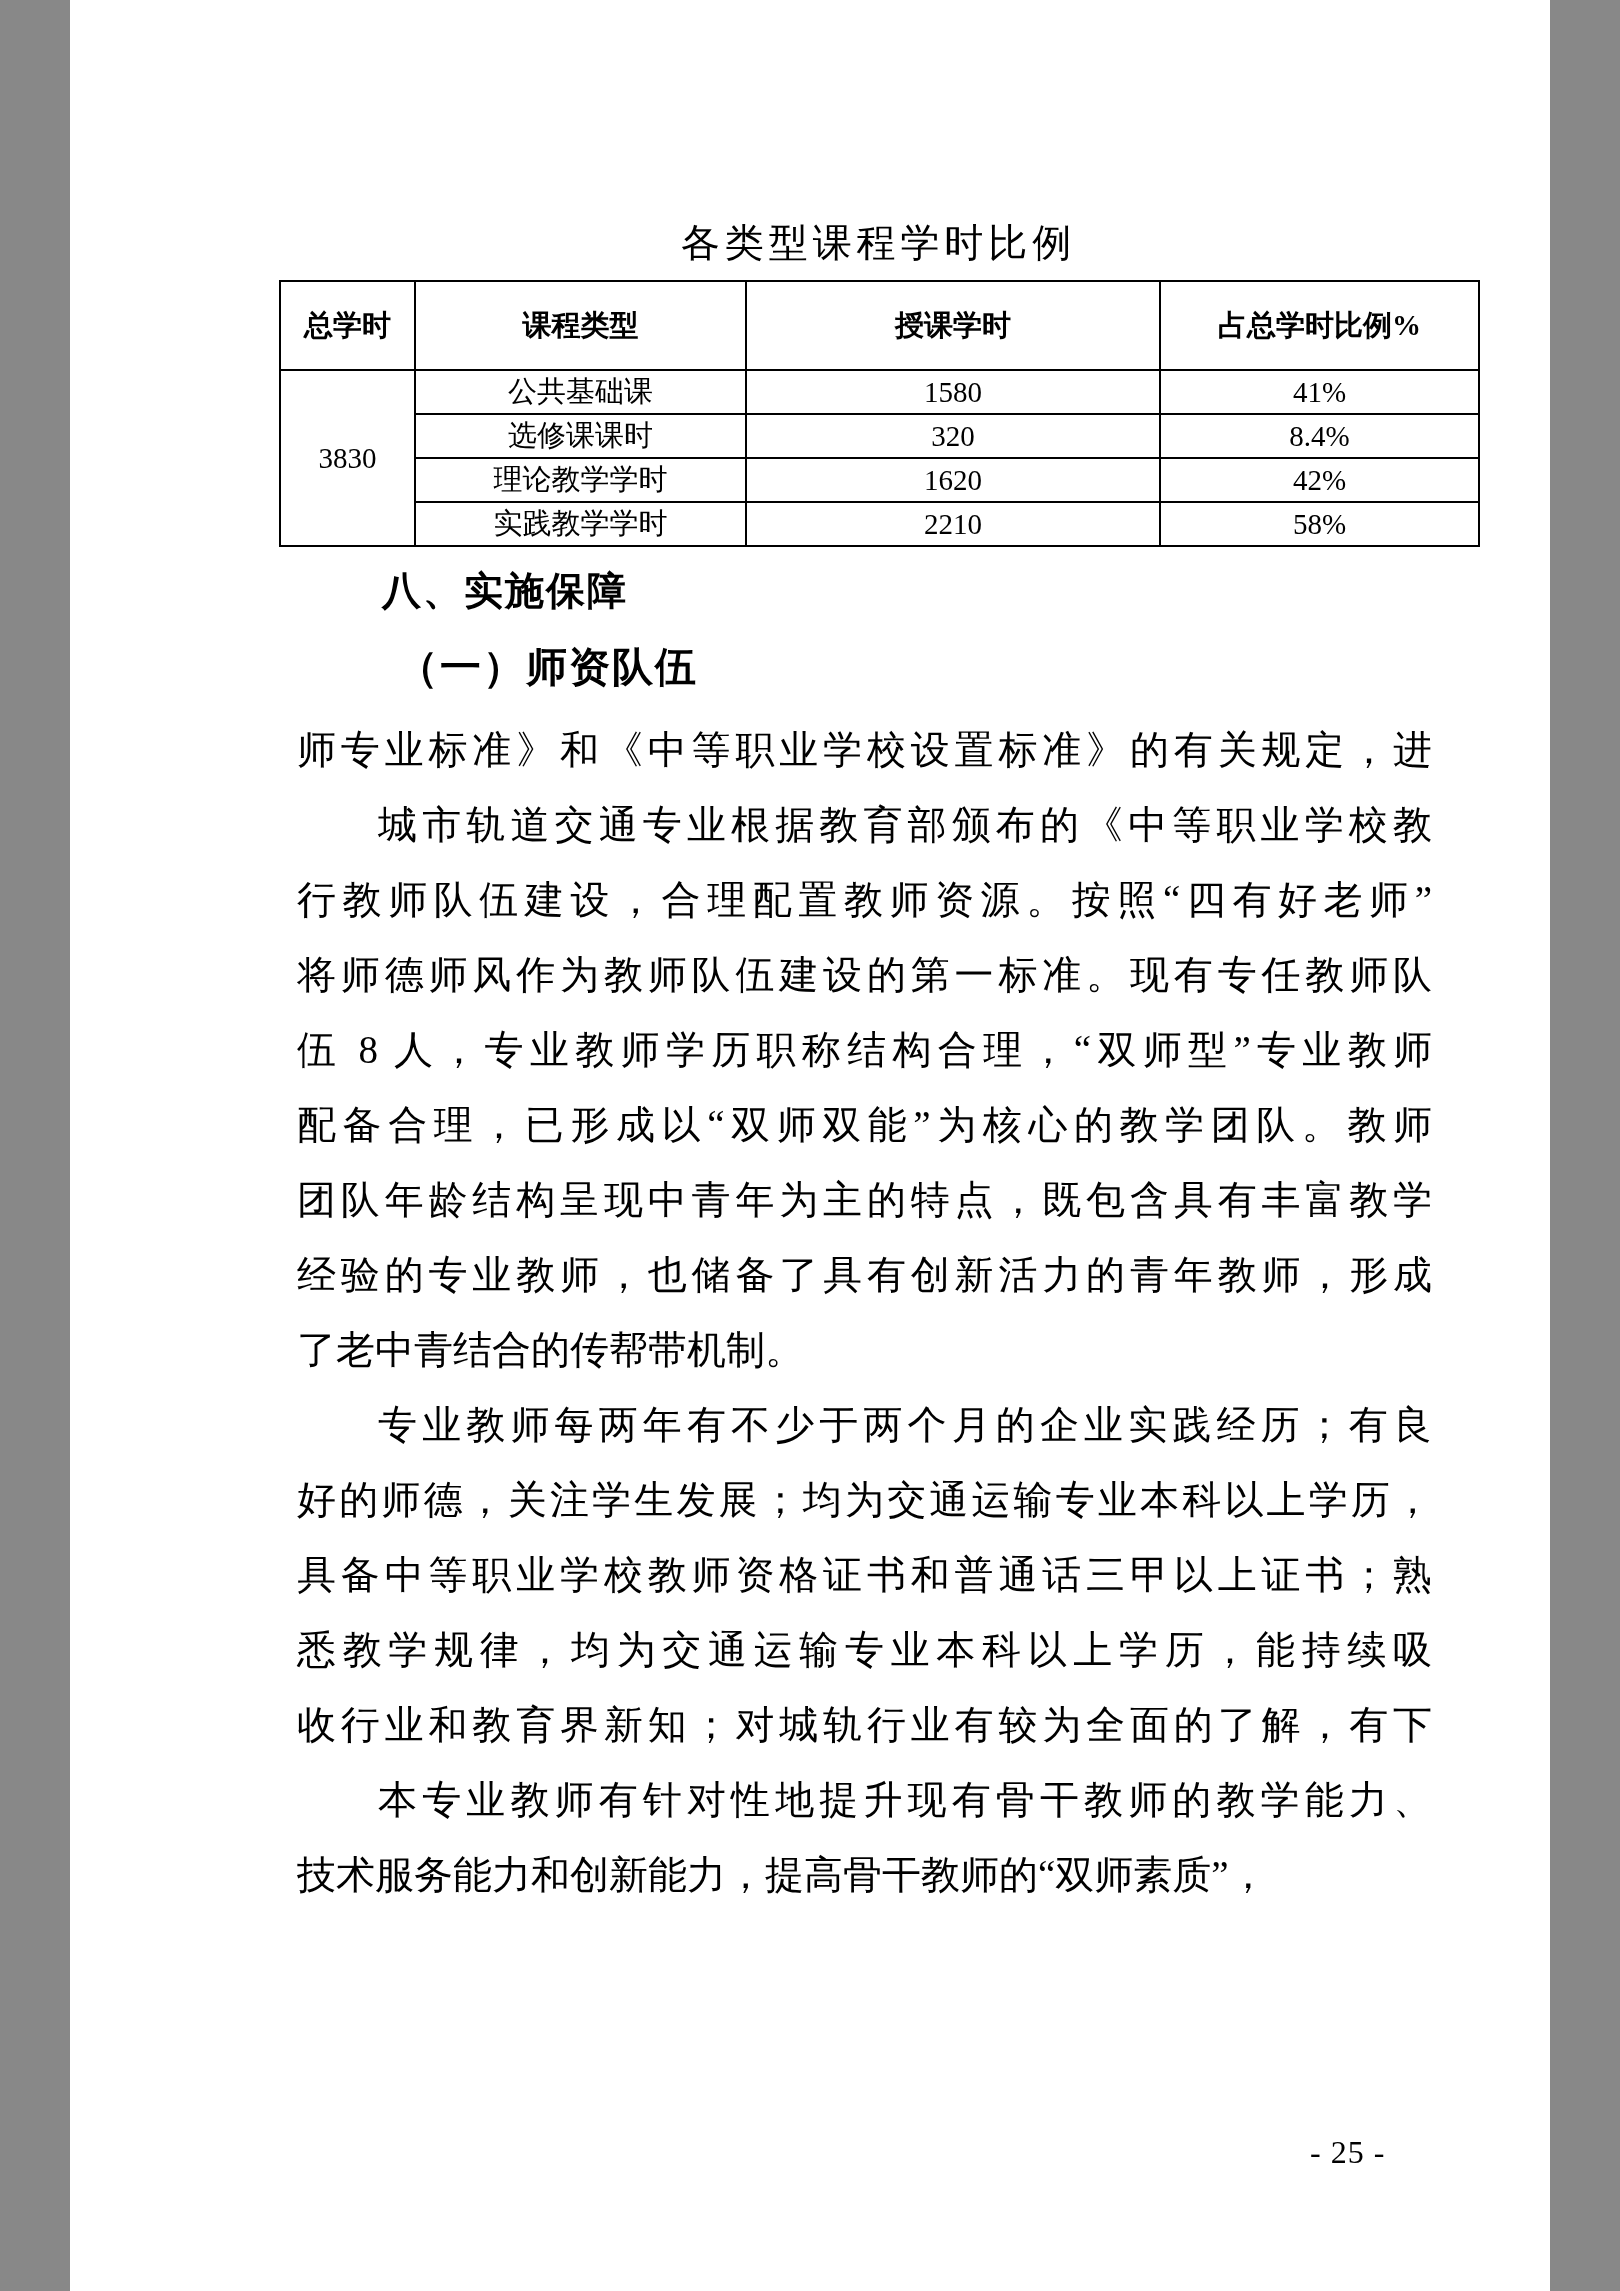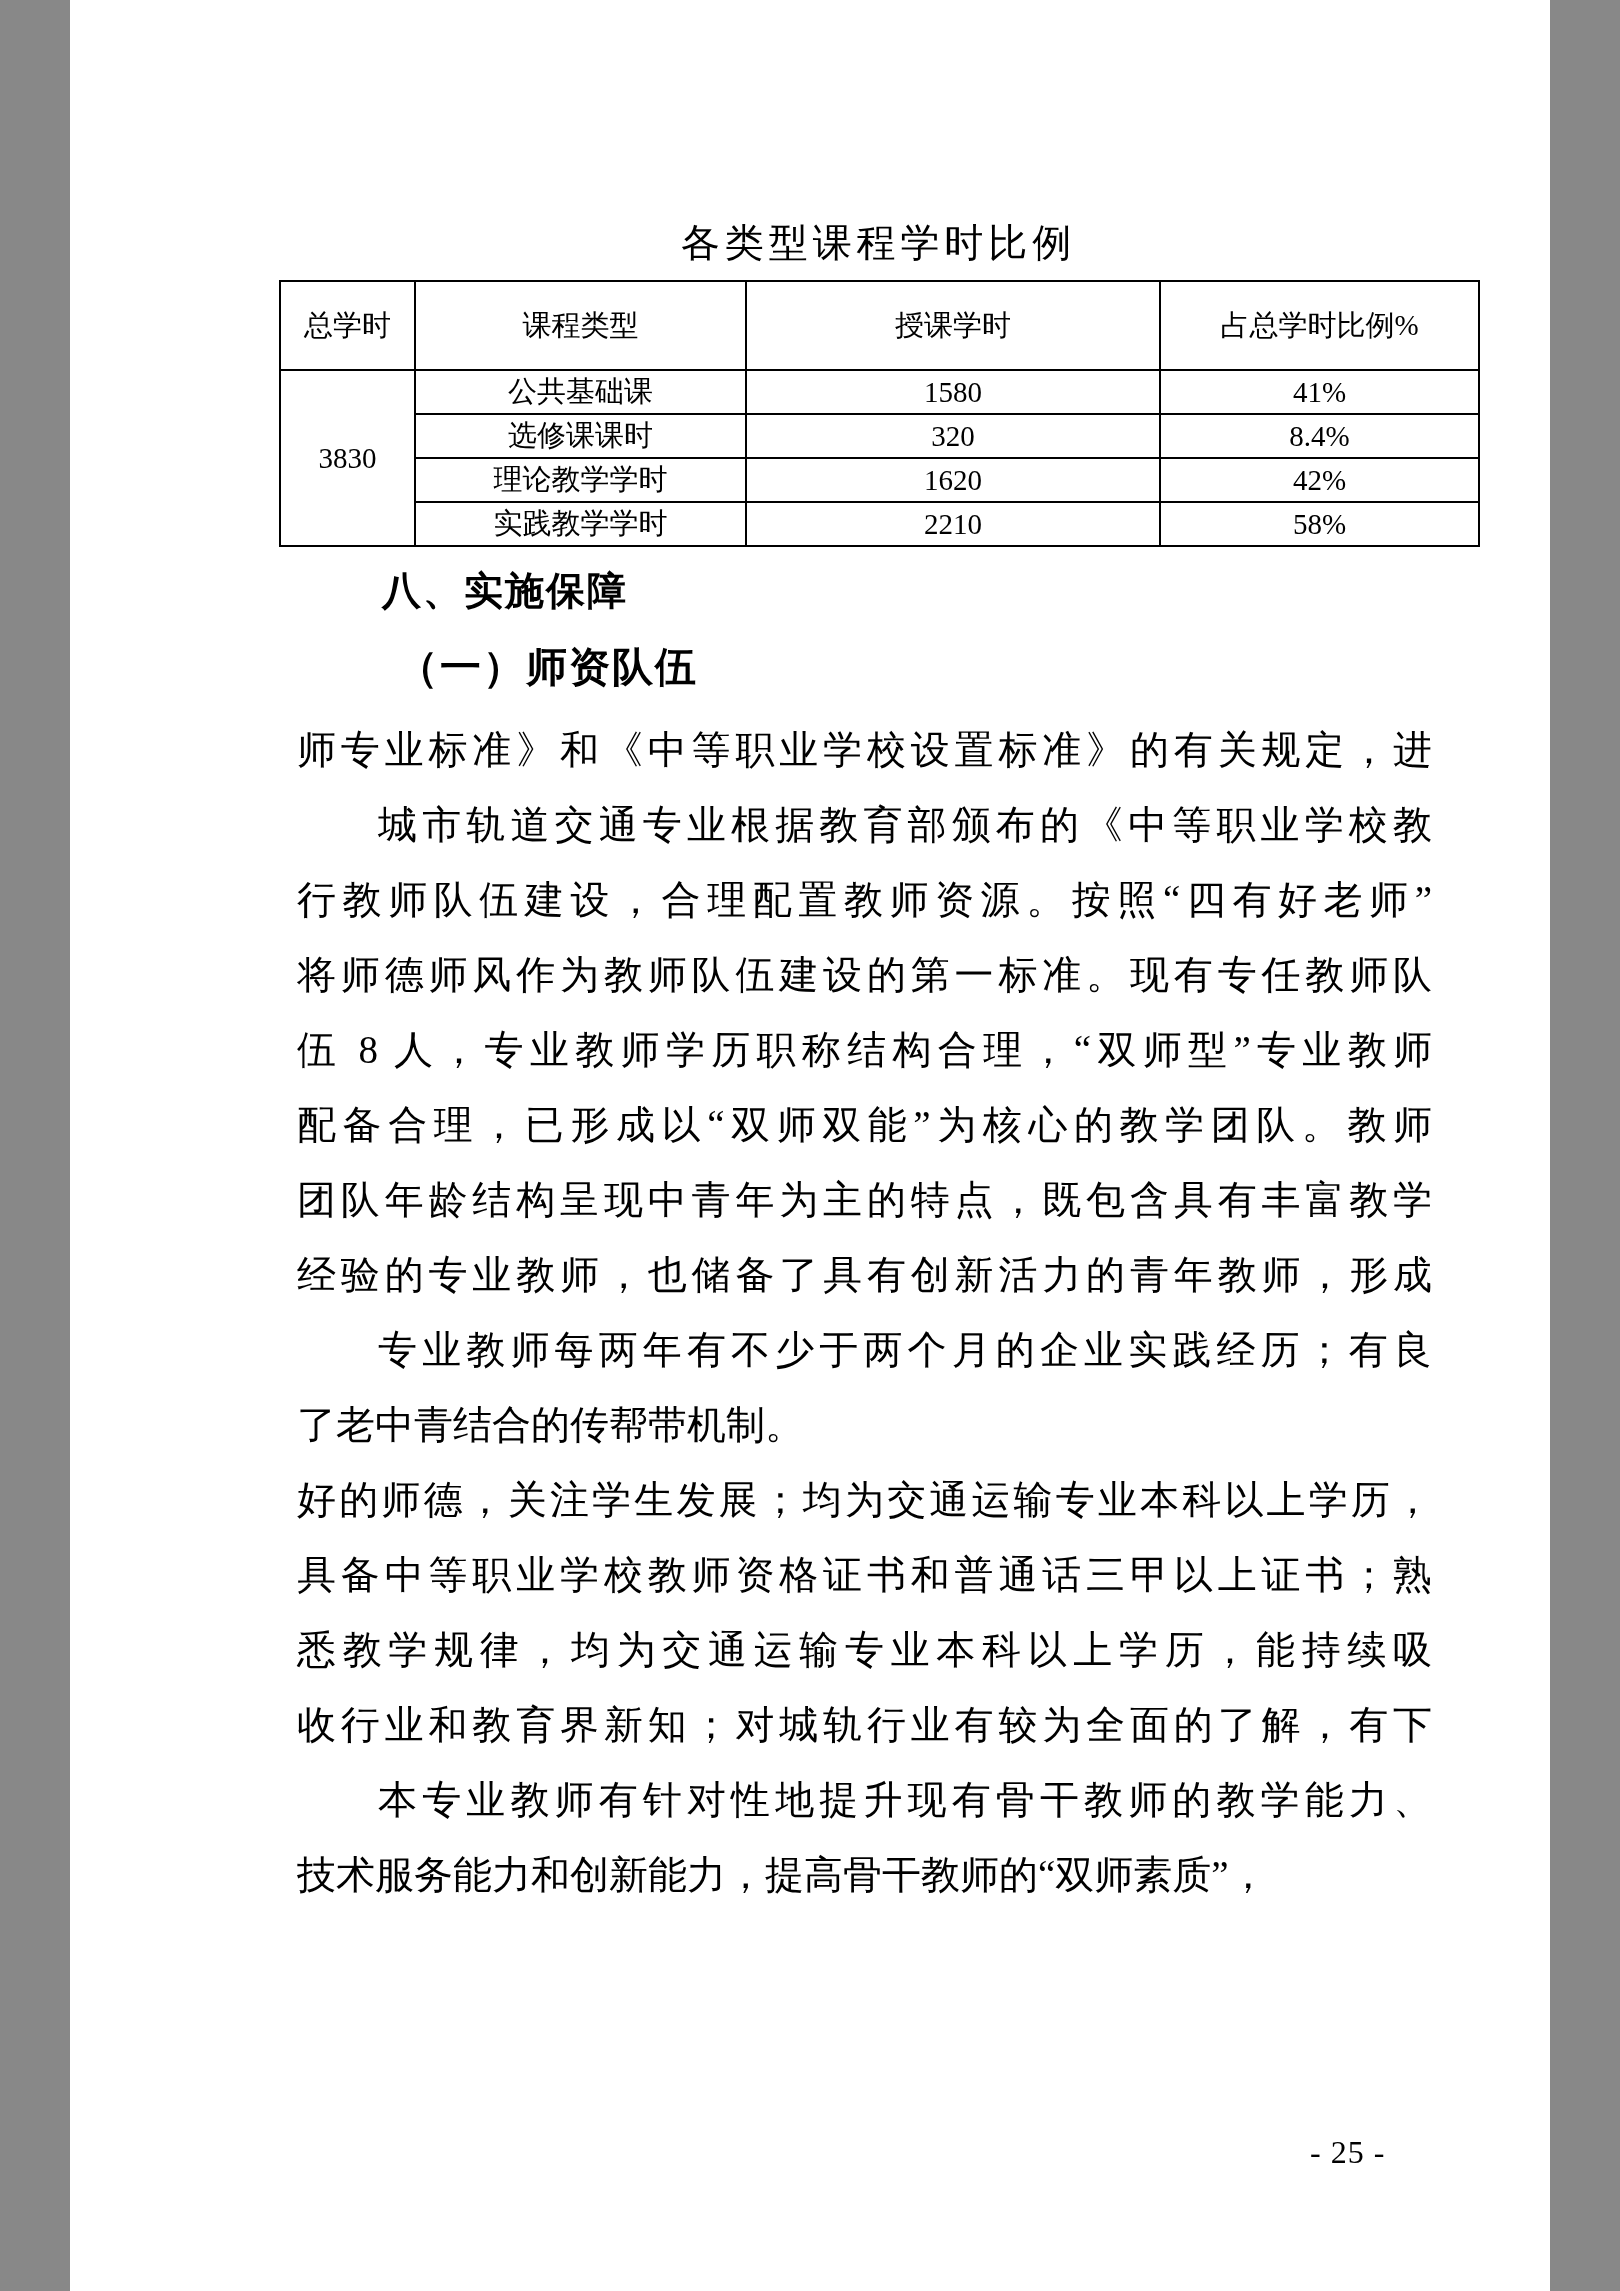--- a/index.html
+++ b/index.html
@@ -34,7 +34,7 @@
     overflow:hidden;
   }
   table.doc-table thead tr{height:89px;}
-  table.doc-table thead th{font-weight:400;border-bottom:2.9px solid #000;}
+  table.doc-table thead th{font-weight:700;border-bottom:2.9px solid #000;}
   table.doc-table tbody tr{height:44px;}
   table.doc-table td.total-cell{font-size:29px;}
   .h1{

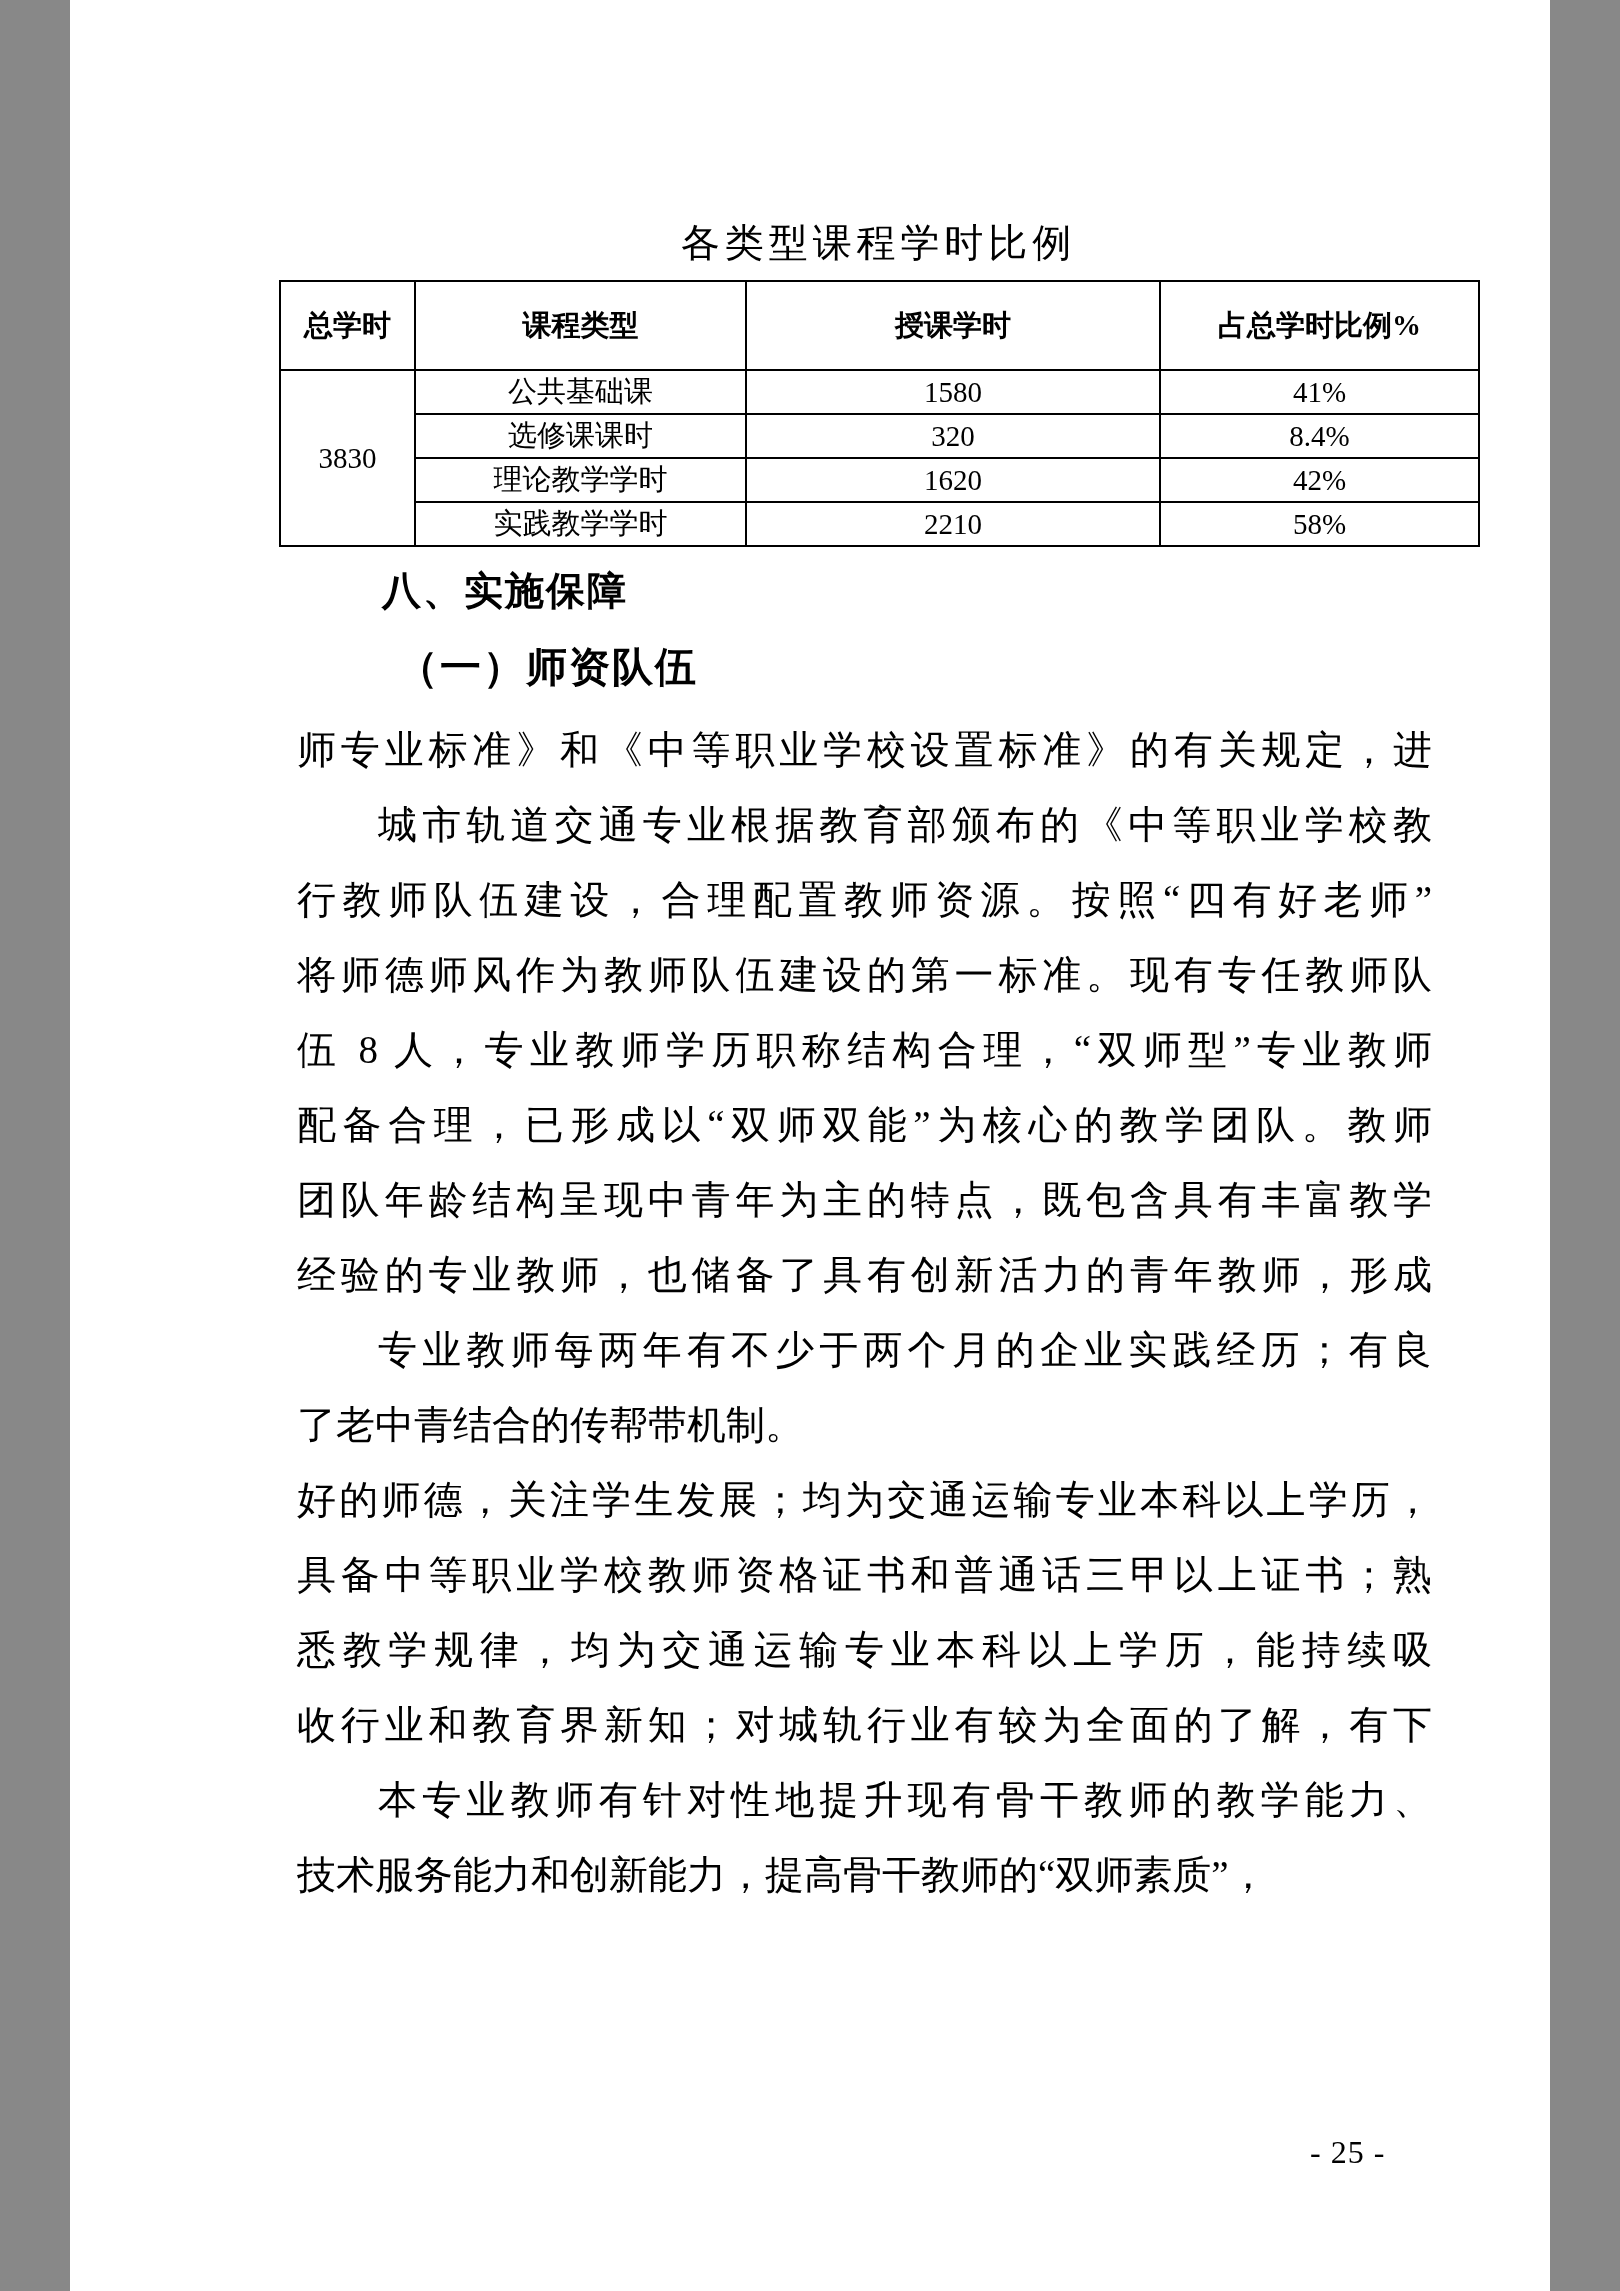--- a/index.html
+++ b/index.html
@@ -126,9 +126,9 @@
     <div class="line fill">配备合理，已形成以“双师双能”为核心的教学团队。教师</div>
     <div class="line fill">团队年龄结构呈现中青年为主的特点，既包含具有丰富教学</div>
     <div class="line fill">经验的专业教师，也储备了具有创新活力的青年教师，形成</div>
+    <div class="line end">了老中青结合的传帮带机制。</div>
+
     <div class="line fill indent">专业教师每两年有不少于两个月的企业实践经历；有良</div>
-
-    <div class="line end">了老中青结合的传帮带机制。</div>
     <div class="line fill">好的师德，关注学生发展；均为交通运输专业本科以上学历，</div>
     <div class="line fill">具备中等职业学校教师资格证书和普通话三甲以上证书；熟</div>
     <div class="line fill">悉教学规律，均为交通运输专业本科以上学历，能持续吸</div>

